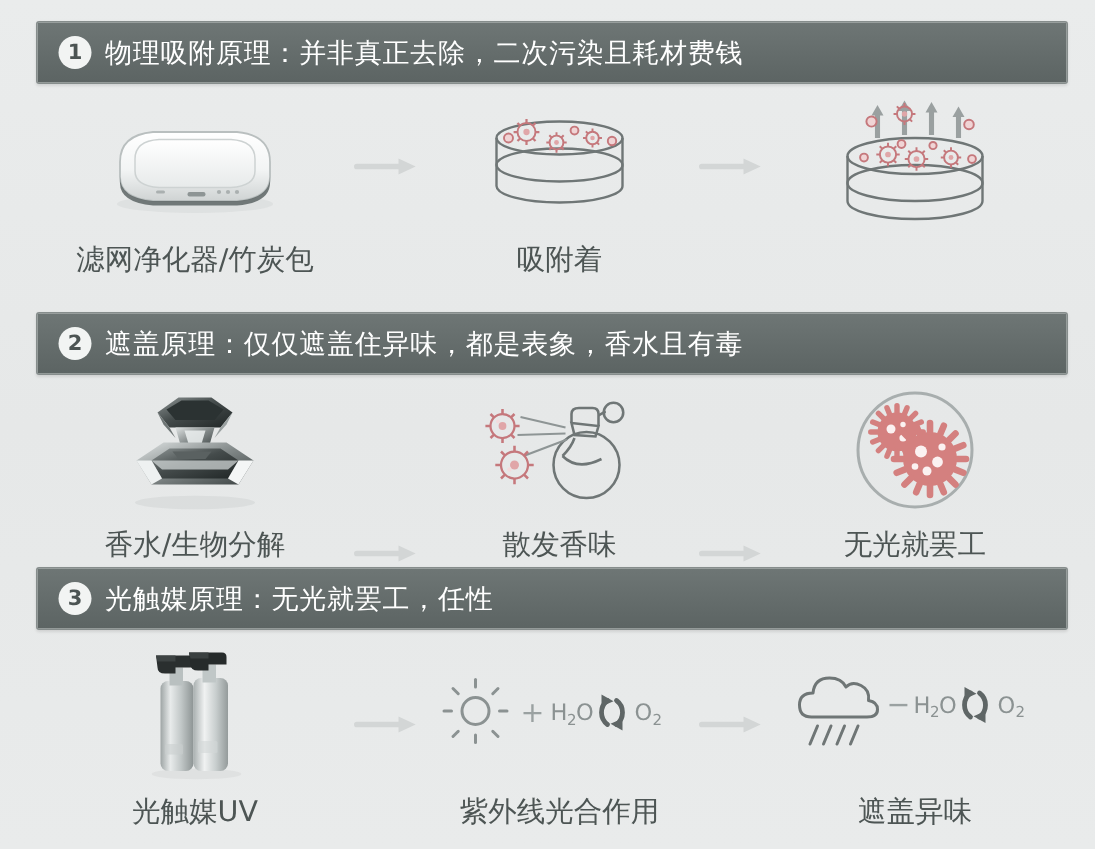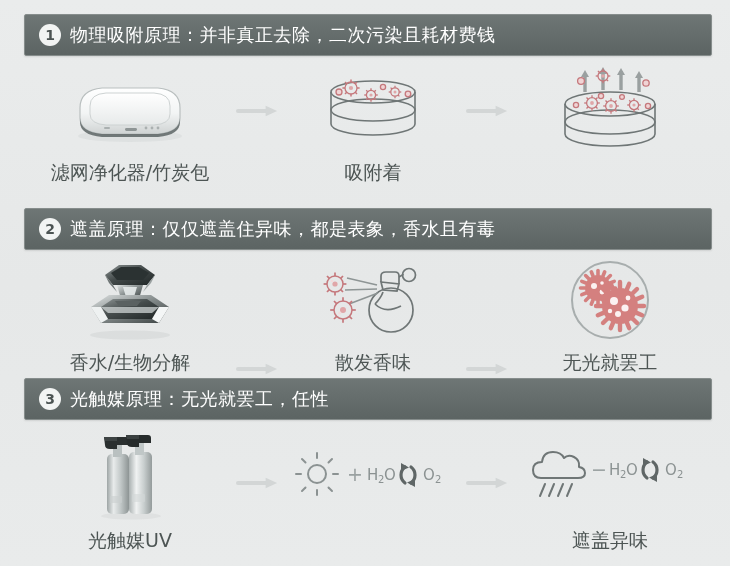--- a/index.html
+++ b/index.html
@@ -567,6 +567,7 @@
           <text x="142" y="35" font-family="'DejaVu Sans',sans-serif" font-size="10" fill="#8b9292">2</text>
         </svg>
       </div>
+      <div class="caption">紫外线光合作用</div>
     </div>
 
     <div class="connector" style="padding-top:48px;">

